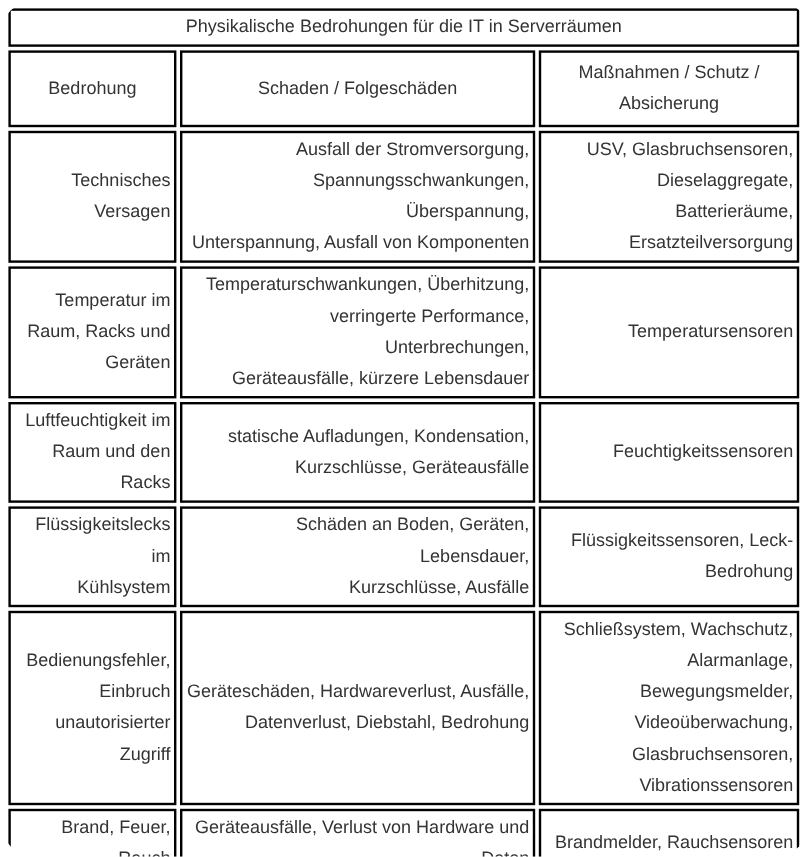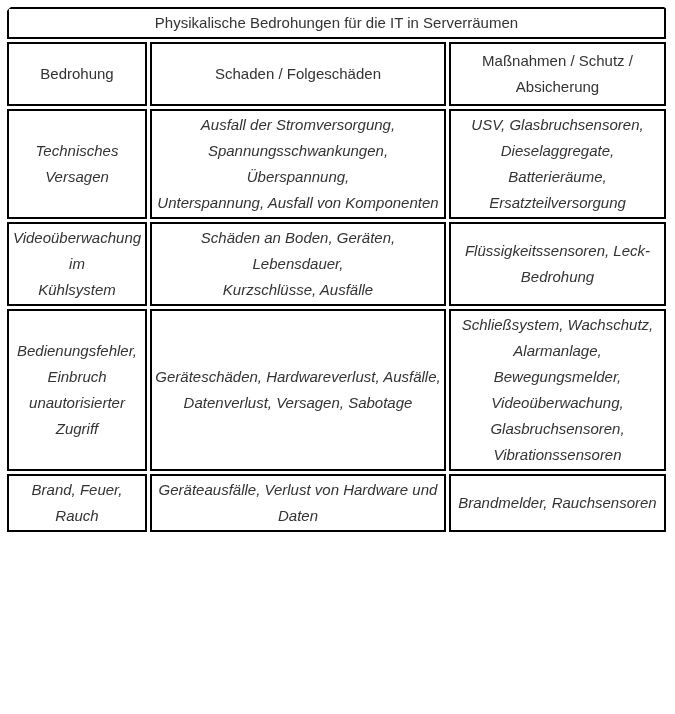--- a/index.html
+++ b/index.html
@@ -43,7 +43,7 @@
     text-align: center;
     padding: 4px 2px;
   }
-  td.c1, td.c2, td.c3 { text-align: center; font-style: italic; }
+  td.c1, td.c2, td.c3 { text-align: right; }
 </style>
 </head>
 <body>

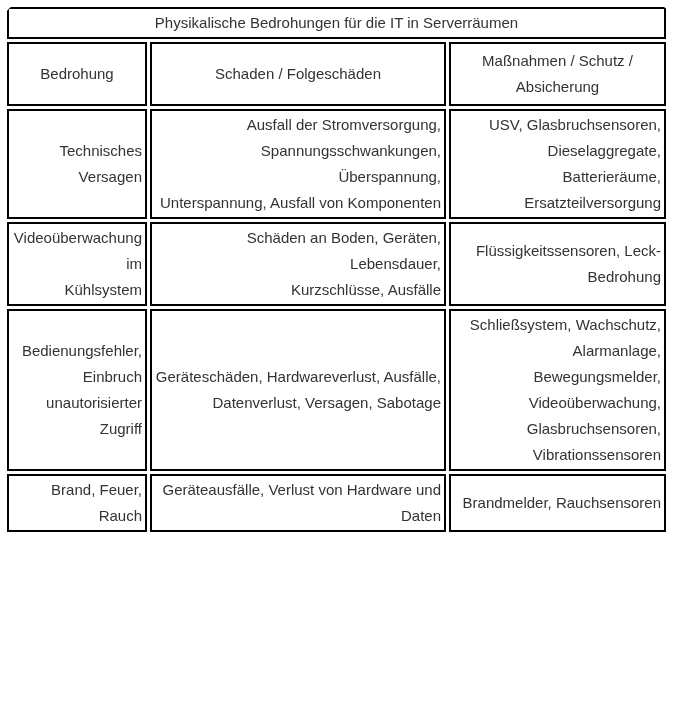--- a/index.html
+++ b/index.html
@@ -78,6 +78,15 @@
 Ersatzteilversorgung</td>
       </tr>
       <tr>
+        <td class="c1">Temperatur im
+Raum, Racks und
+Geräten</td>
+        <td class="c2">Temperaturschwankungen, Überhitzung,
+verringerte Performance, Unterbrechungen,
+Geräteausfälle, kürzere Lebensdauer</td>
+        <td class="c3">Temperatursensoren</td>
+      </tr>
+      <tr>
         <td class="c1">Videoüberwachung im
 Kühlsystem</td>
         <td class="c2">Schäden an Boden, Geräten, Lebensdauer,

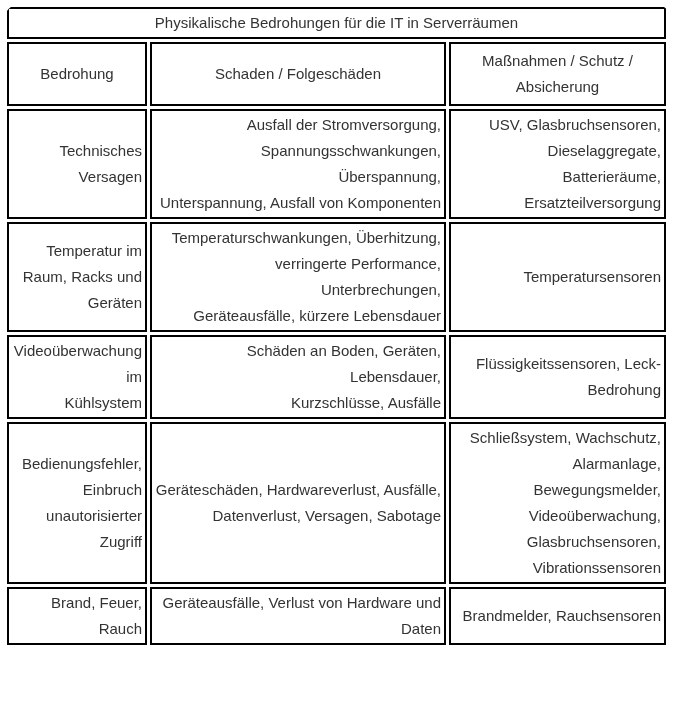--- a/index.html
+++ b/index.html
@@ -87,6 +87,13 @@
         <td class="c3">Temperatursensoren</td>
       </tr>
       <tr>
+        <td class="c1">Luftfeuchtigkeit im
+Raum und den Racks</td>
+        <td class="c2">statische Aufladungen, Kondensation,
+Kurzschlüsse, Geräteausfälle</td>
+        <td class="c3">Feuchtigkeitssensoren</td>
+      </tr>
+      <tr>
         <td class="c1">Videoüberwachung im
 Kühlsystem</td>
         <td class="c2">Schäden an Boden, Geräten, Lebensdauer,

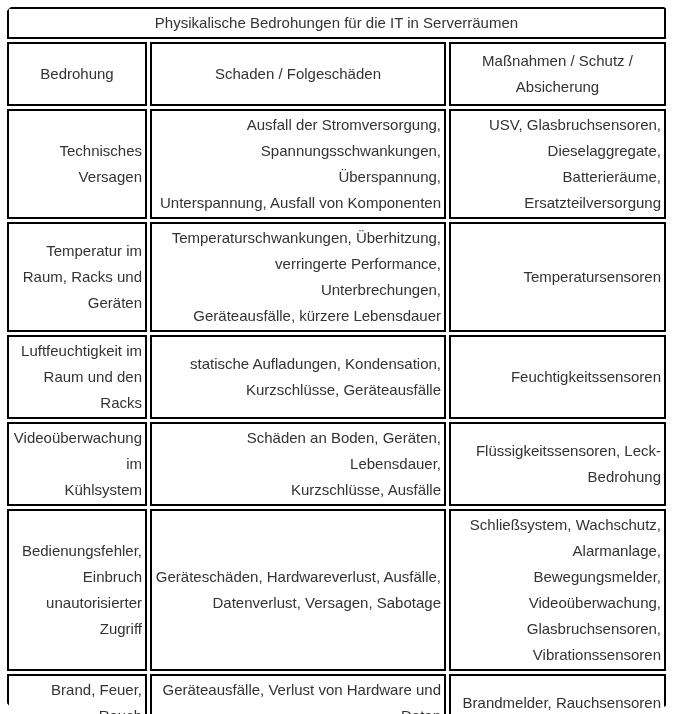--- a/index.html
+++ b/index.html
@@ -94,7 +94,7 @@
         <td class="c3">Feuchtigkeitssensoren</td>
       </tr>
       <tr>
-        <td class="c1">Videoüberwachung im
+        <td class="c1">Flüssigkeitslecks im
 Kühlsystem</td>
         <td class="c2">Schäden an Boden, Geräten, Lebensdauer,
 Kurzschlüsse, Ausfälle</td>

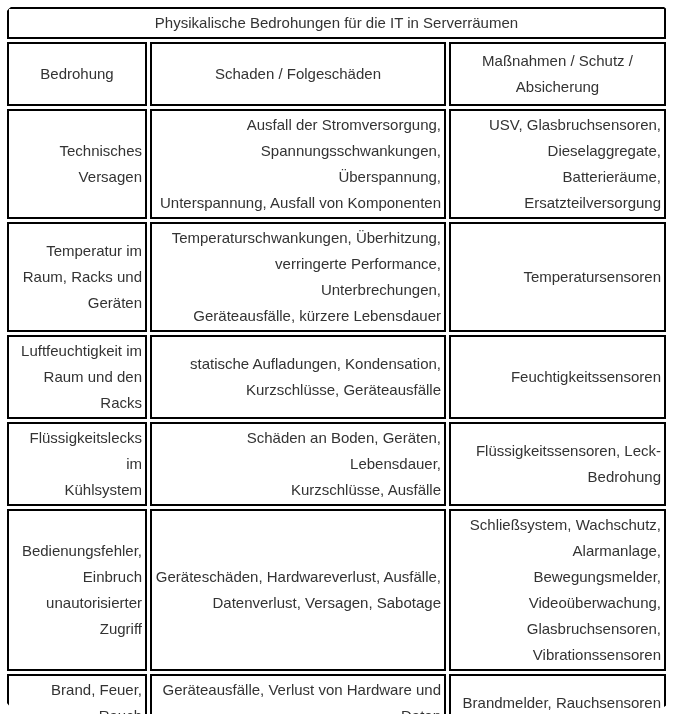--- a/index.html
+++ b/index.html
@@ -107,7 +107,7 @@
 unautorisierter
 Zugriff</td>
         <td class="c2">Geräteschäden, Hardwareverlust, Ausfälle,
-Datenverlust, Versagen, Sabotage</td>
+Datenverlust, Diebstahl, Bedrohung</td>
         <td class="c3">Schließsystem, Wachschutz,
 Alarmanlage, Bewegungsmelder,
 Videoüberwachung,

